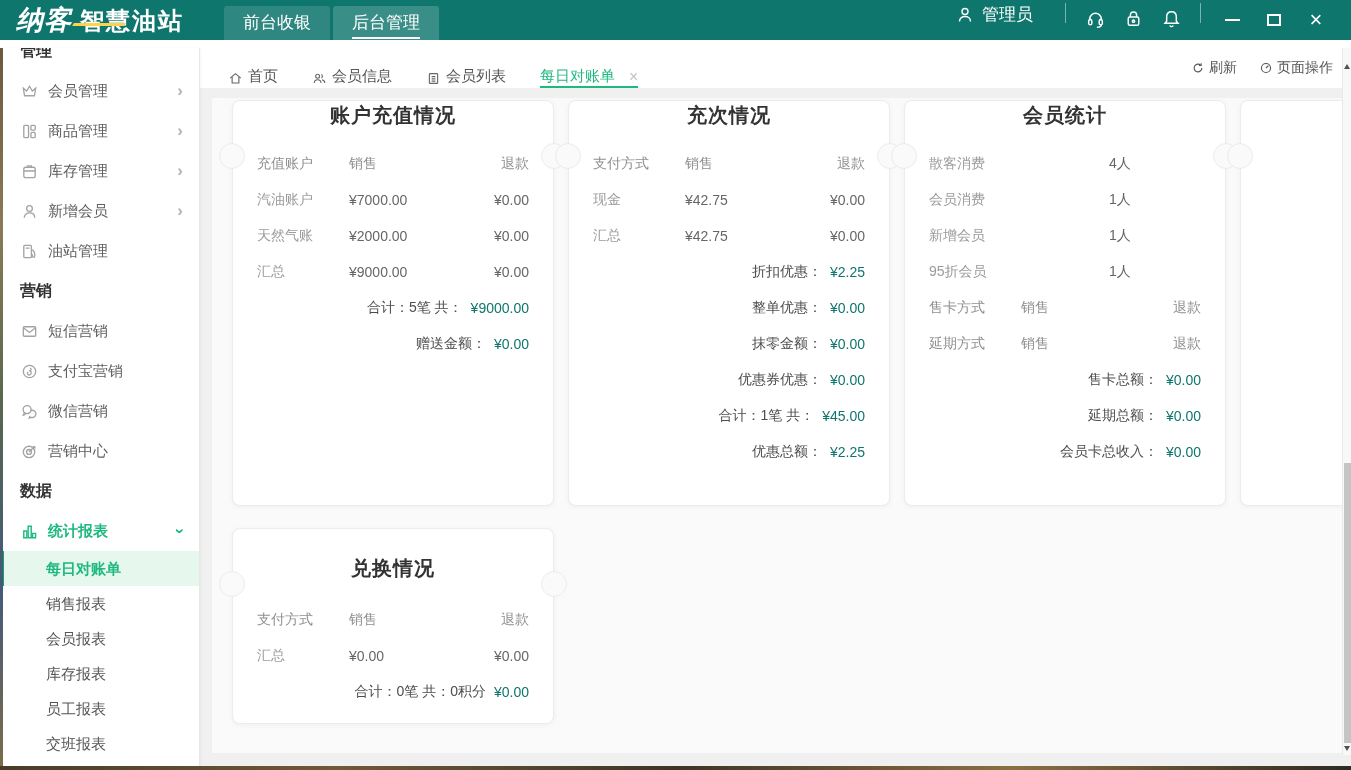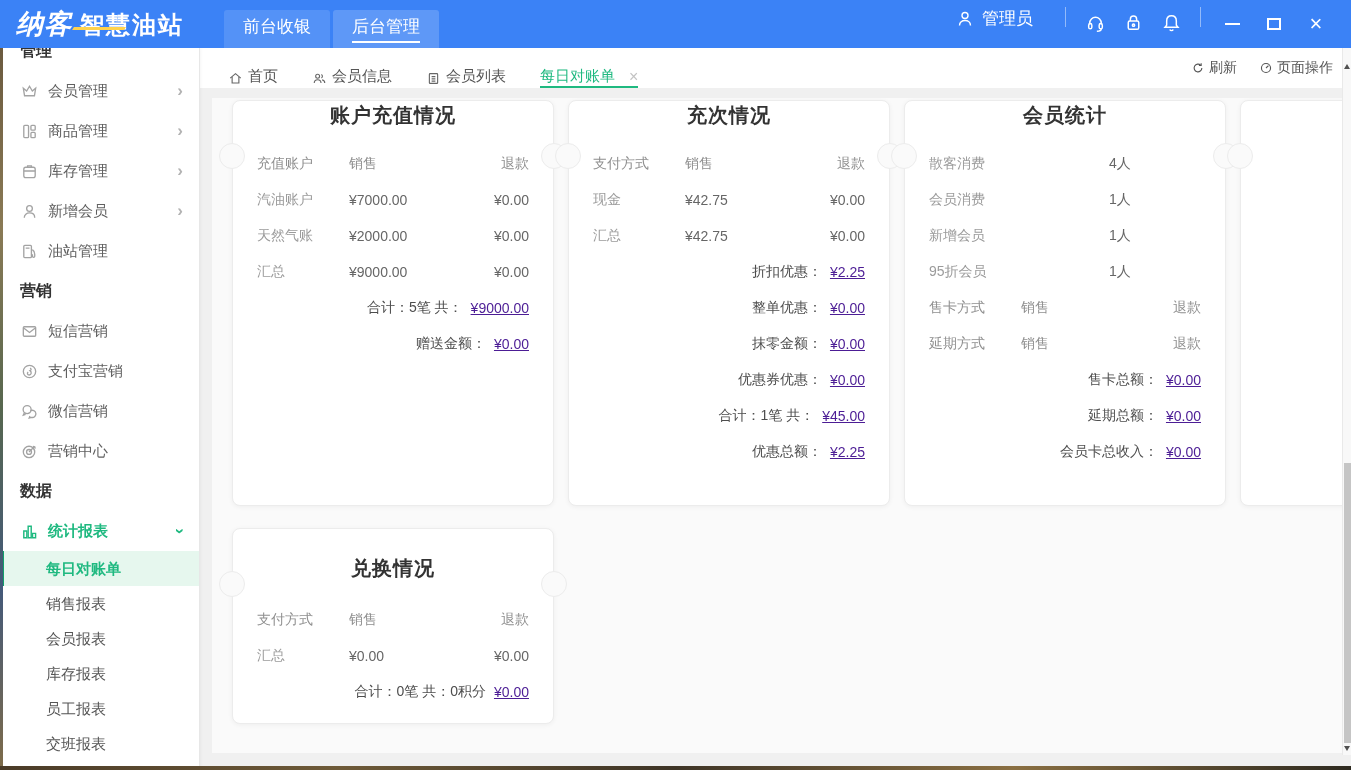--- a/index.html
+++ b/index.html
@@ -7,7 +7,7 @@
   body { position:relative; font-family:"Liberation Sans","DejaVu Sans",sans-serif; background:#fff; }
 
   
-  .titlebar { position:absolute; left:0; top:0; width:1351px; height:48px; background:#3b82f6; display:flex; align-items:center; color:#fff; z-index:30; }
+  .titlebar { position:absolute; left:0; top:0; width:1351px; height:40px; background:#0f766e; display:flex; align-items:center; color:#fff; z-index:30; }
   .logo { display:flex; align-items:baseline; padding-left:16px; width:224px; }
   .brand { font-size:27px; font-weight:bold; font-style:italic; position:relative; letter-spacing:1px; }
   .brand .accent { position:absolute; left:1px; bottom:3px; width:52px; height:3px; background:#ffd24d; transform:skewX(-32deg); }

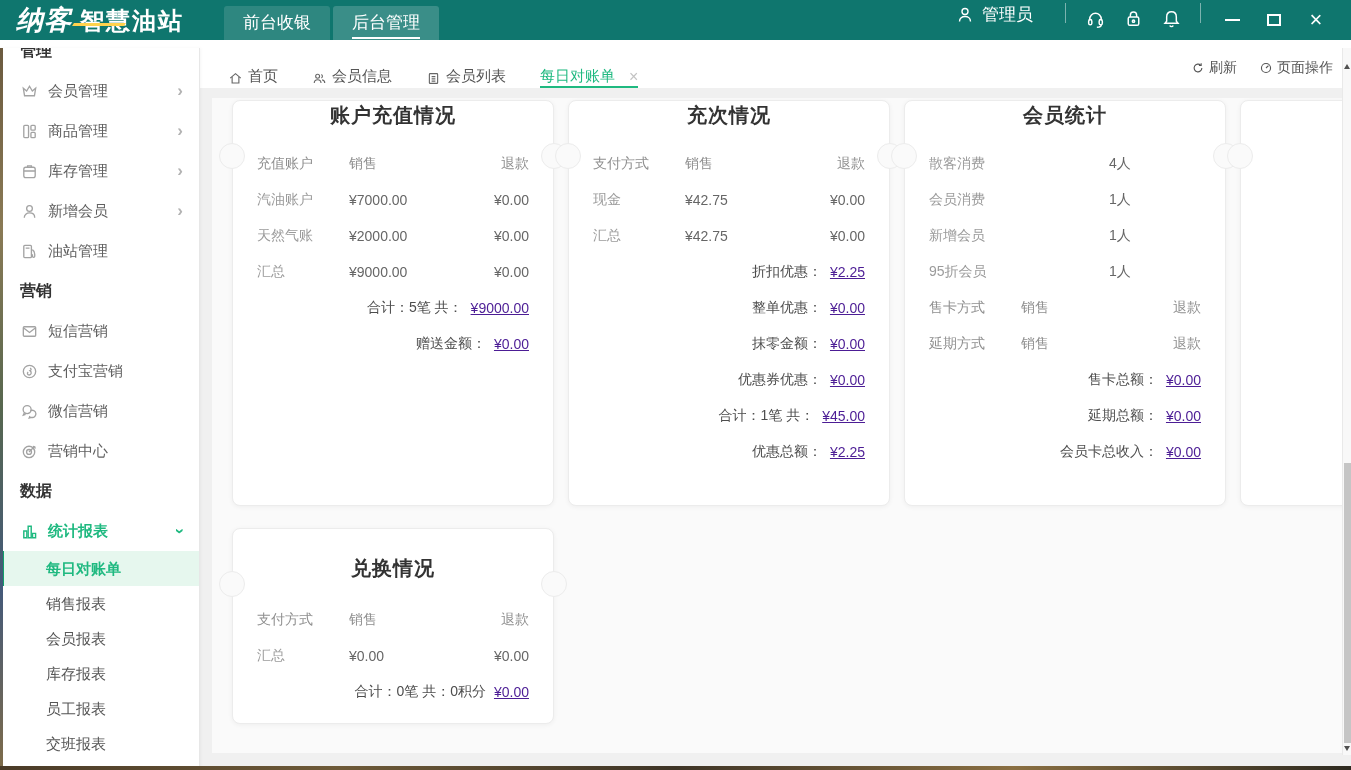--- a/index.html
+++ b/index.html
@@ -72,7 +72,7 @@
   .sv { margin-left:88px; color:#666; }
   .row.tr { justify-content:flex-end; }
   .tl { color:#4d4d4d; }
-  .tv { color:#4c1d95; margin-left:8px;text-decoration:underline; }
+  .tv { color:#0f766e; margin-left:8px; }
 
   
   .mscroll { position:absolute; right:0; top:48px; bottom:15px; width:9px; background:#f8f8f8; border-left:1px solid #e9e9e9; z-index:40; }

